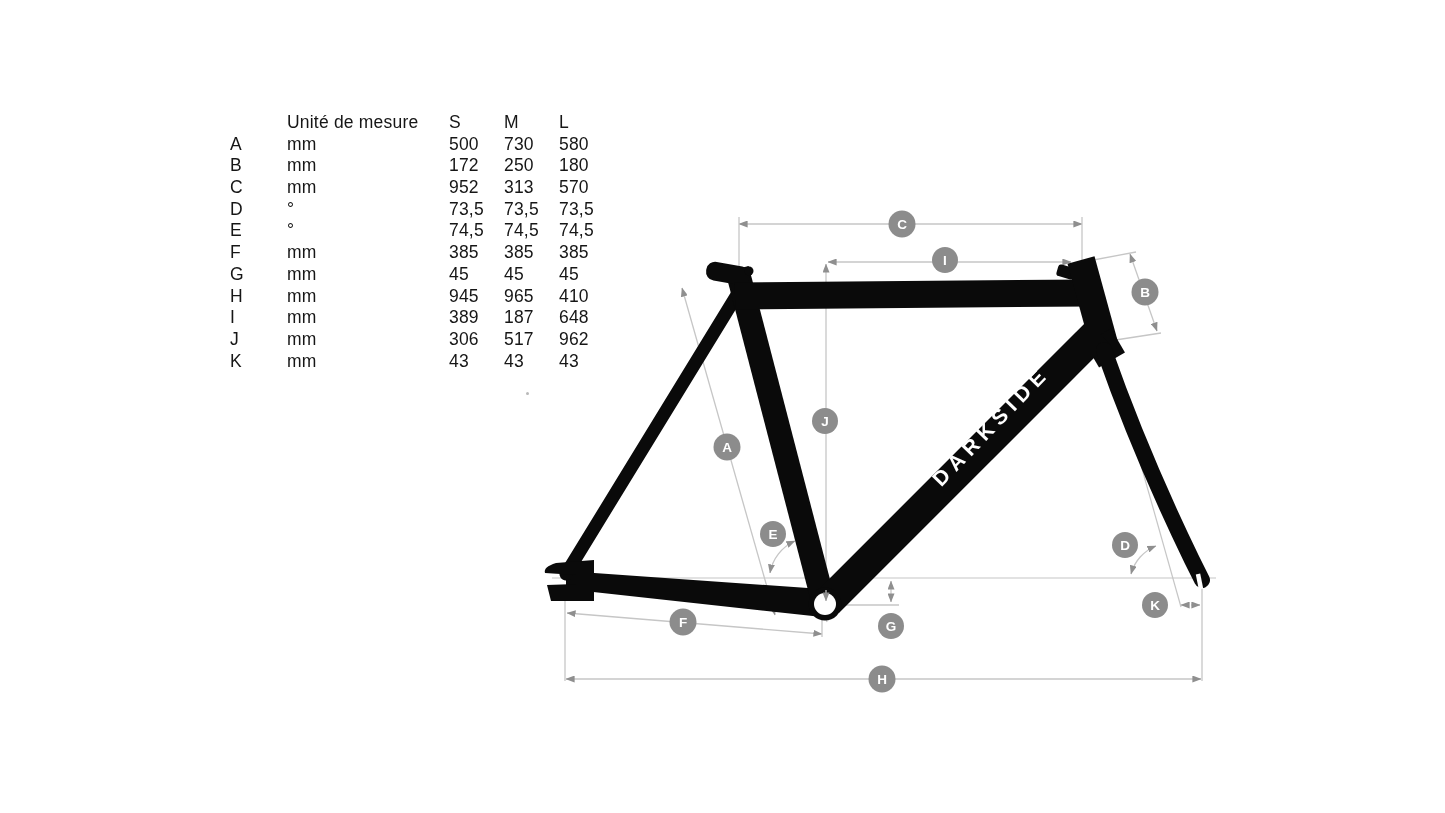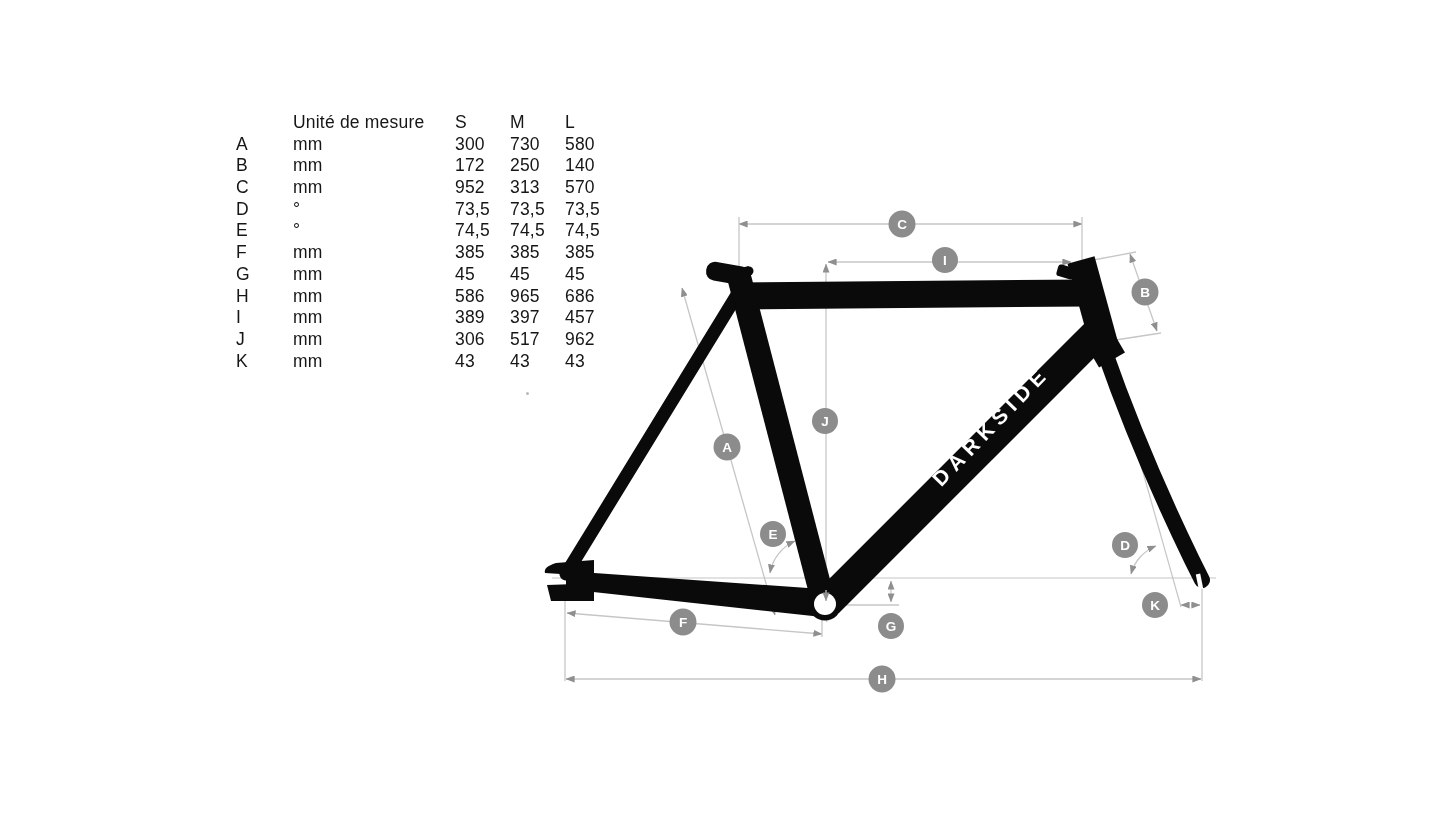--- a/index.html
+++ b/index.html
@@ -18,7 +18,7 @@
   }
   
   .geo-table{
-    position:absolute;left:236px;top:112px;
+    position:absolute;left:230px;top:112px;
     display:grid;
     grid-template-columns:57px 162px 55px 55px 55px;
     grid-auto-rows:21.7px;

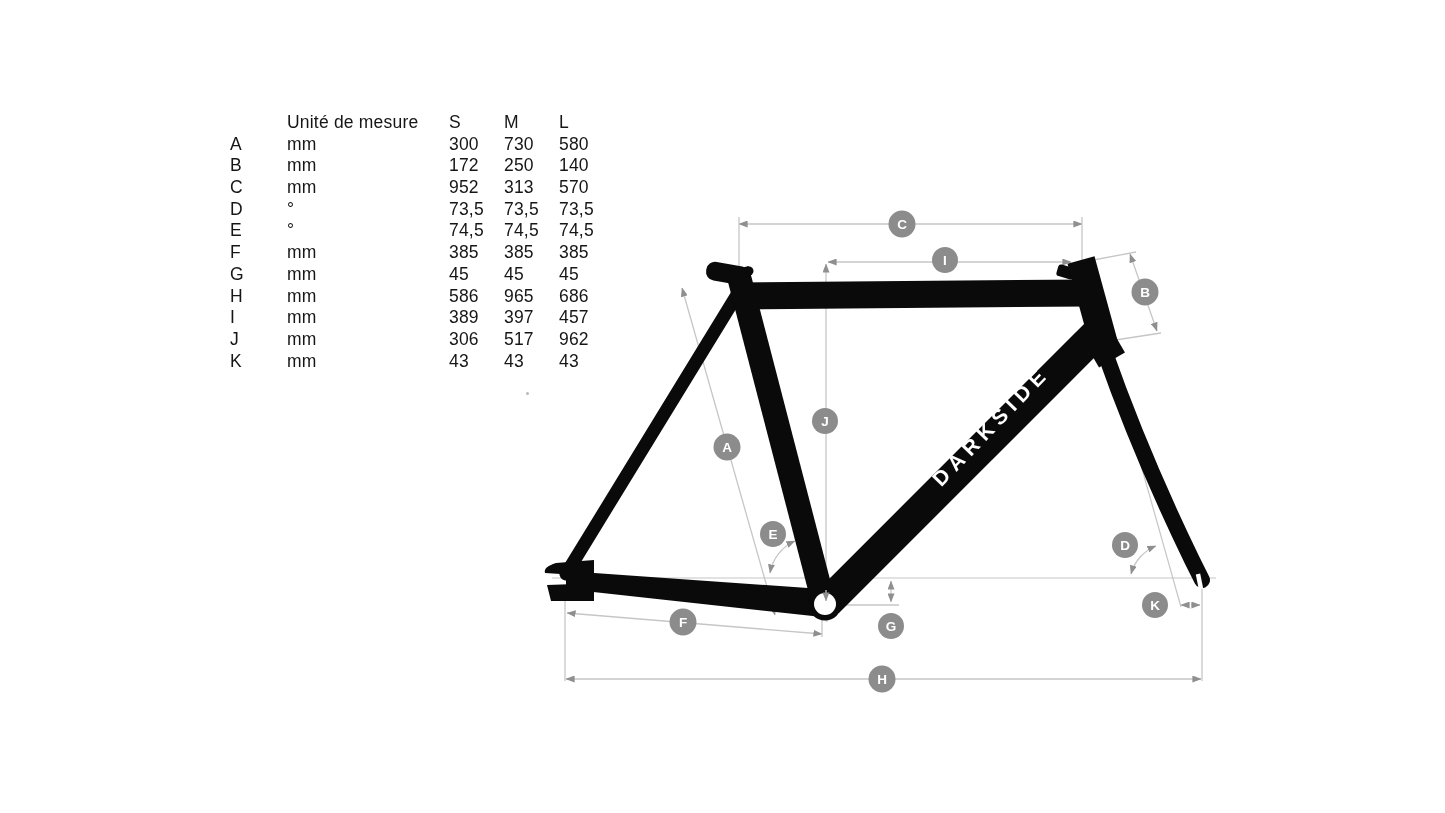--- a/index.html
+++ b/index.html
@@ -61,7 +61,7 @@
 
     <div class="c-label">A</div>
     <div class="c-unit">mm</div>
-    <div class="c-s">300</div>
+    <div class="c-s">500</div>
     <div class="c-m">730</div>
     <div class="c-l">580</div>
 

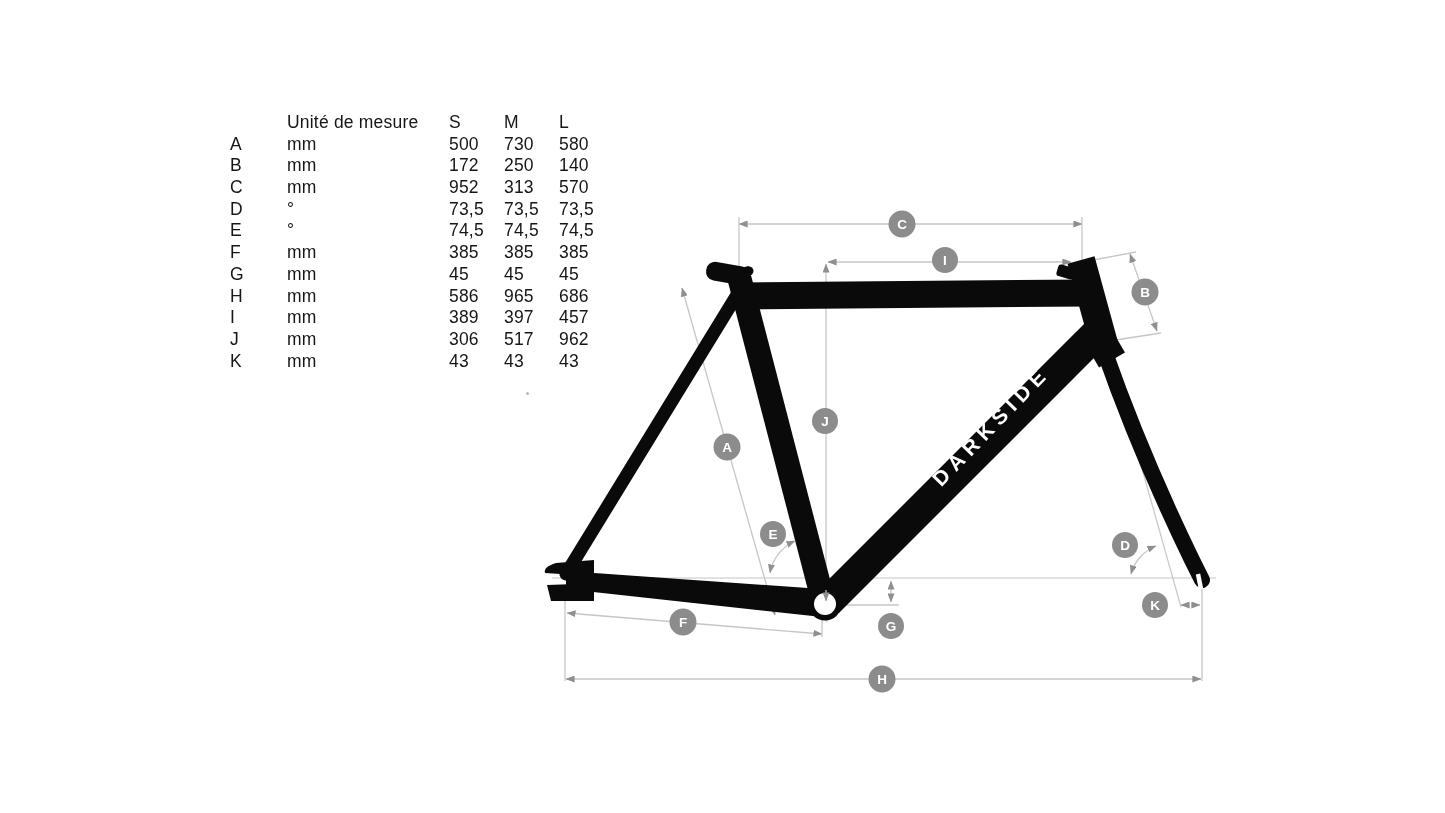--- a/index.html
+++ b/index.html
@@ -69,7 +69,7 @@
     <div class="c-unit">mm</div>
     <div class="c-s">172</div>
     <div class="c-m">250</div>
-    <div class="c-l">140</div>
+    <div class="c-l">180</div>
 
     <div class="c-label">C</div>
     <div class="c-unit">mm</div>

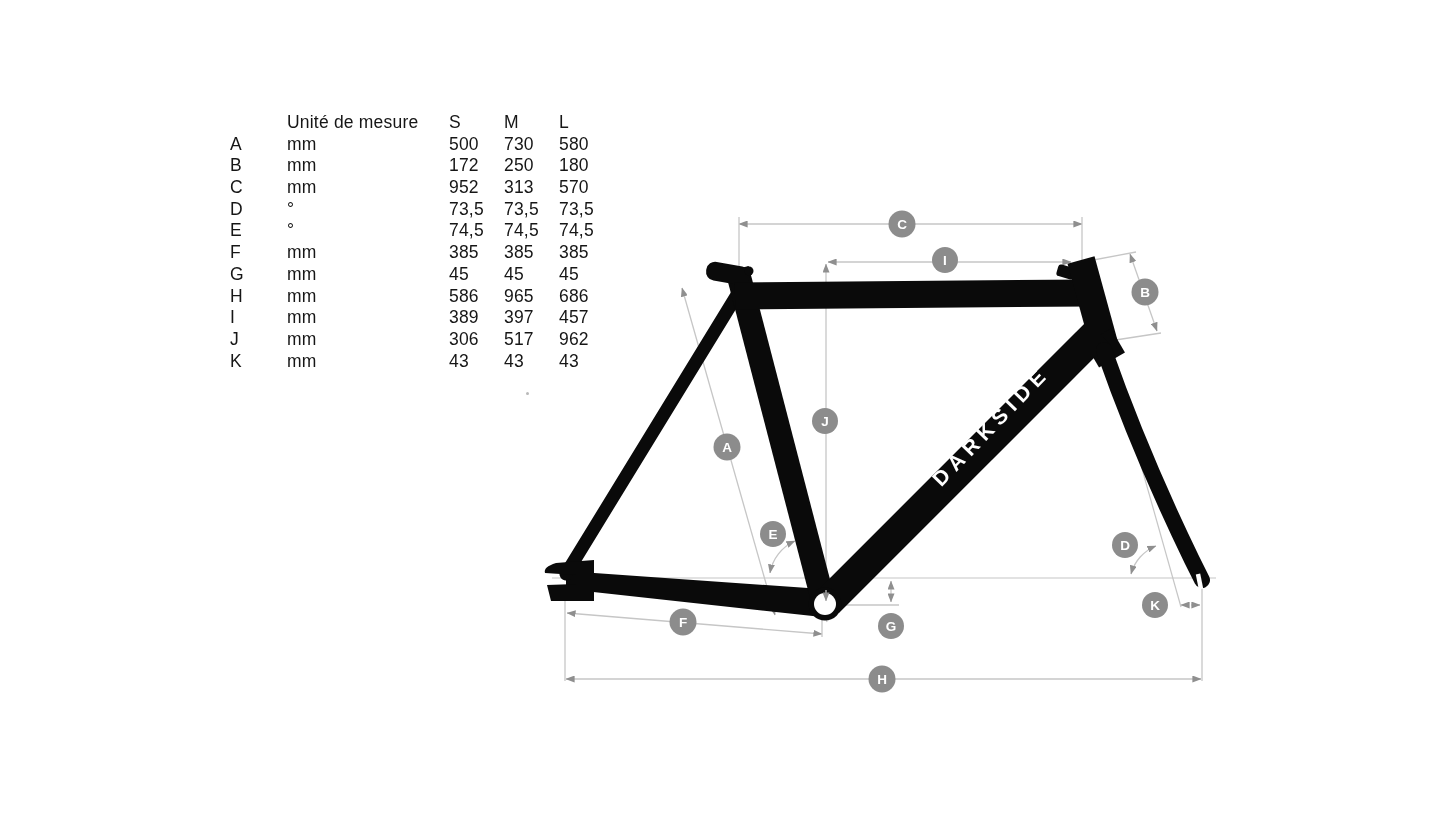--- a/index.html
+++ b/index.html
@@ -103,7 +103,7 @@
 
     <div class="c-label">H</div>
     <div class="c-unit">mm</div>
-    <div class="c-s">586</div>
+    <div class="c-s">945</div>
     <div class="c-m">965</div>
     <div class="c-l">686</div>
 

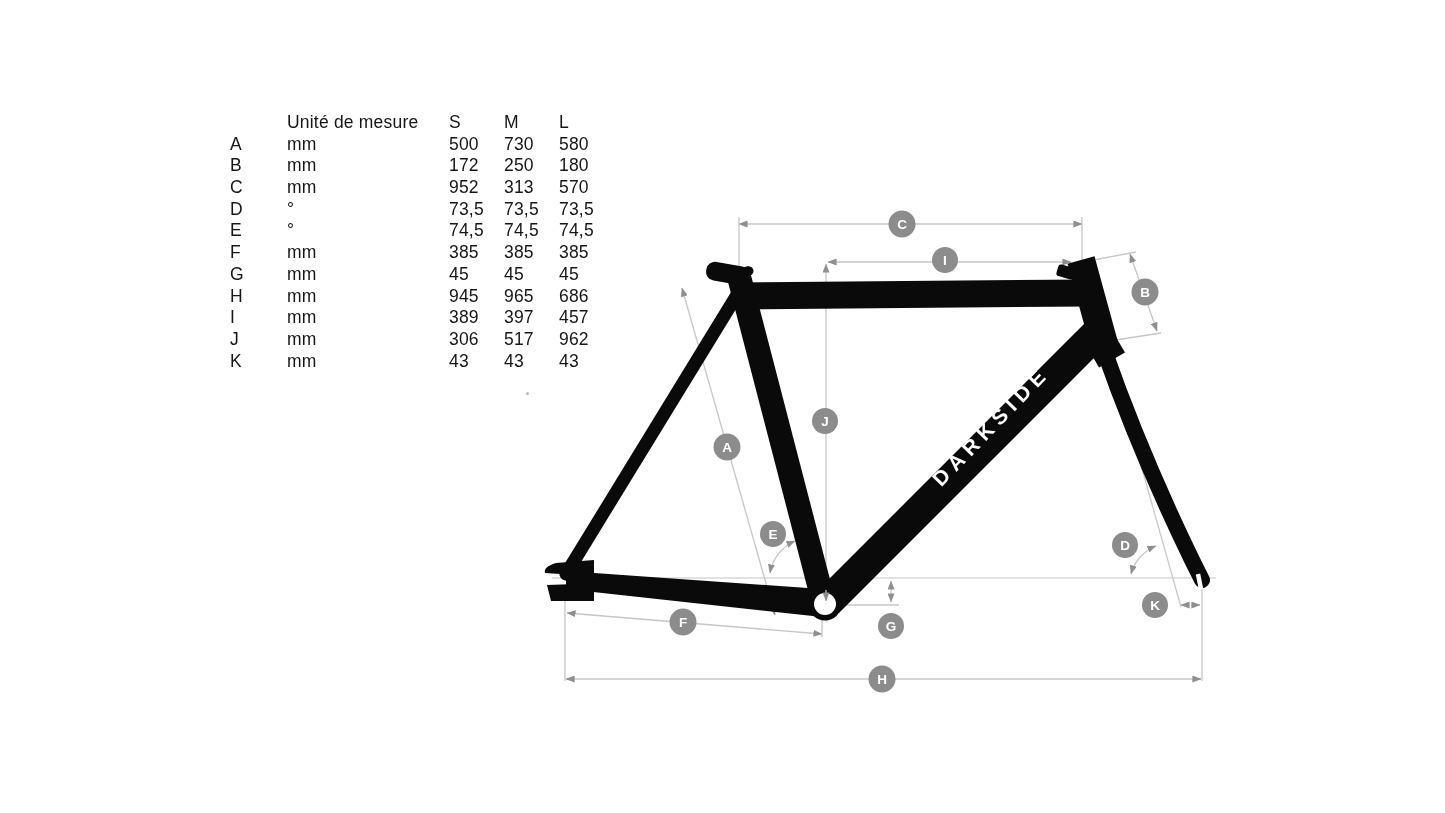--- a/index.html
+++ b/index.html
@@ -105,7 +105,7 @@
     <div class="c-unit">mm</div>
     <div class="c-s">945</div>
     <div class="c-m">965</div>
-    <div class="c-l">686</div>
+    <div class="c-l">410</div>
 
     <div class="c-label">I</div>
     <div class="c-unit">mm</div>

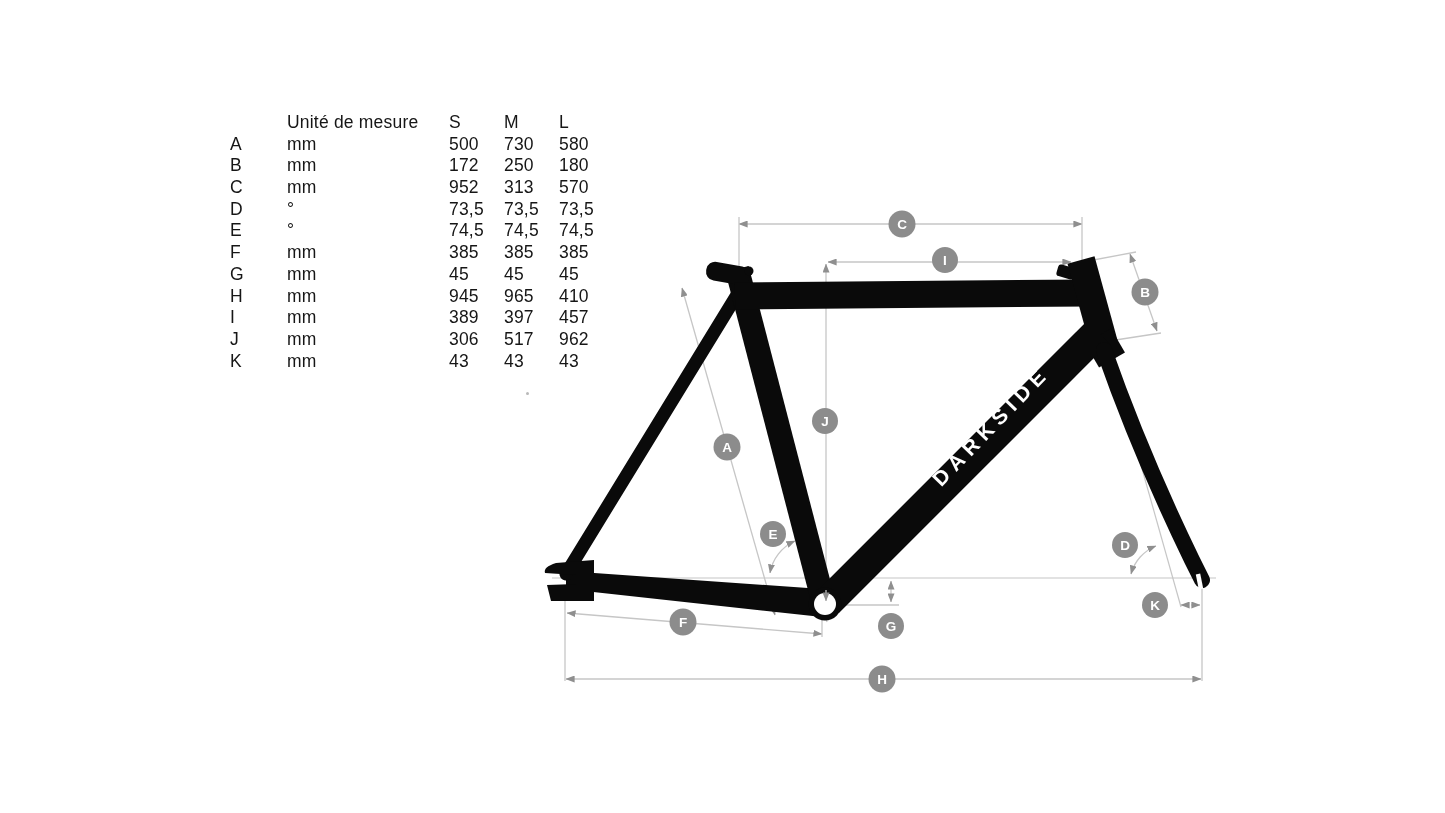--- a/index.html
+++ b/index.html
@@ -110,7 +110,7 @@
     <div class="c-label">I</div>
     <div class="c-unit">mm</div>
     <div class="c-s">389</div>
-    <div class="c-m">397</div>
+    <div class="c-m">187</div>
     <div class="c-l">457</div>
 
     <div class="c-label">J</div>

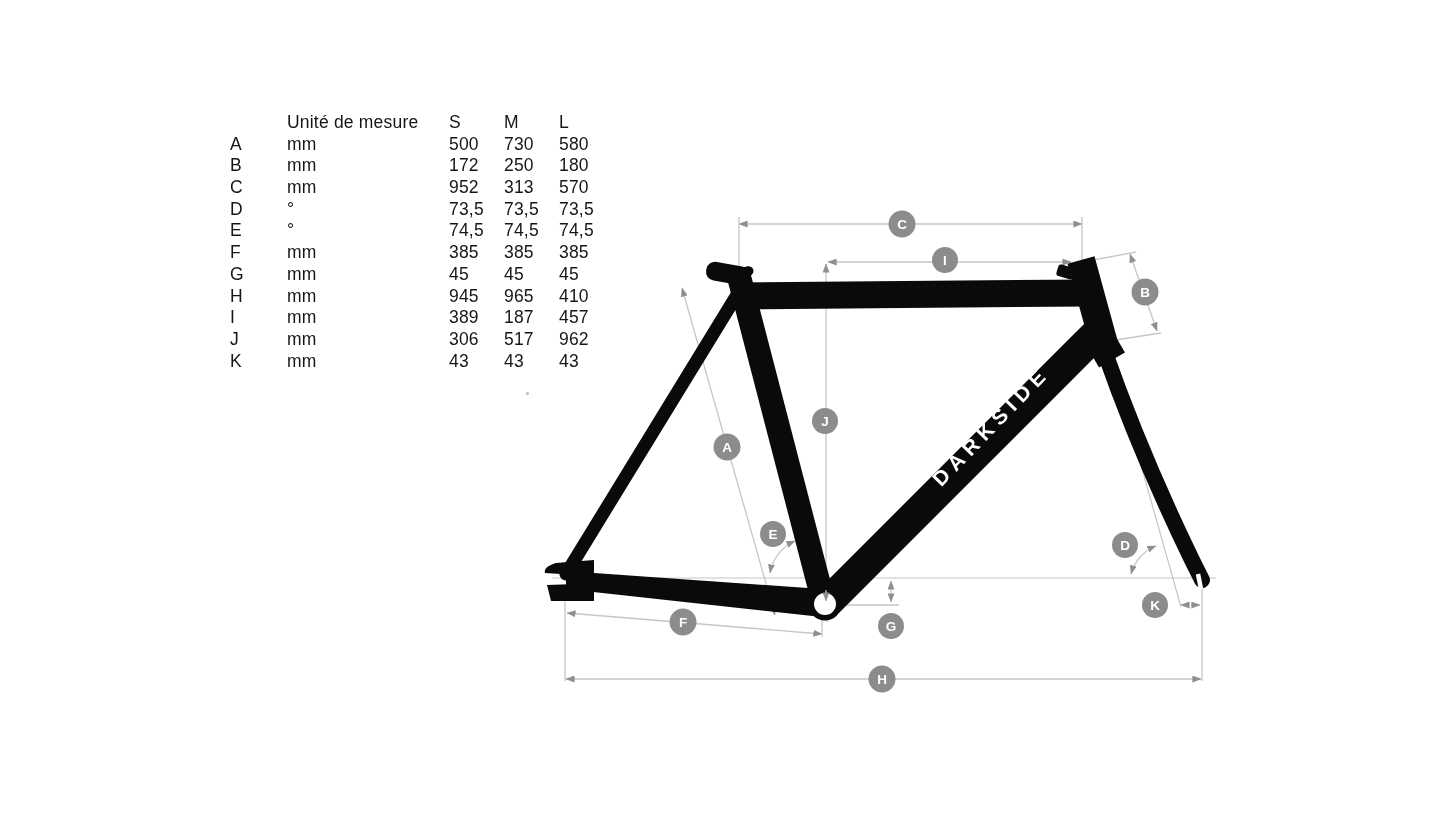--- a/index.html
+++ b/index.html
@@ -111,7 +111,7 @@
     <div class="c-unit">mm</div>
     <div class="c-s">389</div>
     <div class="c-m">187</div>
-    <div class="c-l">457</div>
+    <div class="c-l">648</div>
 
     <div class="c-label">J</div>
     <div class="c-unit">mm</div>

